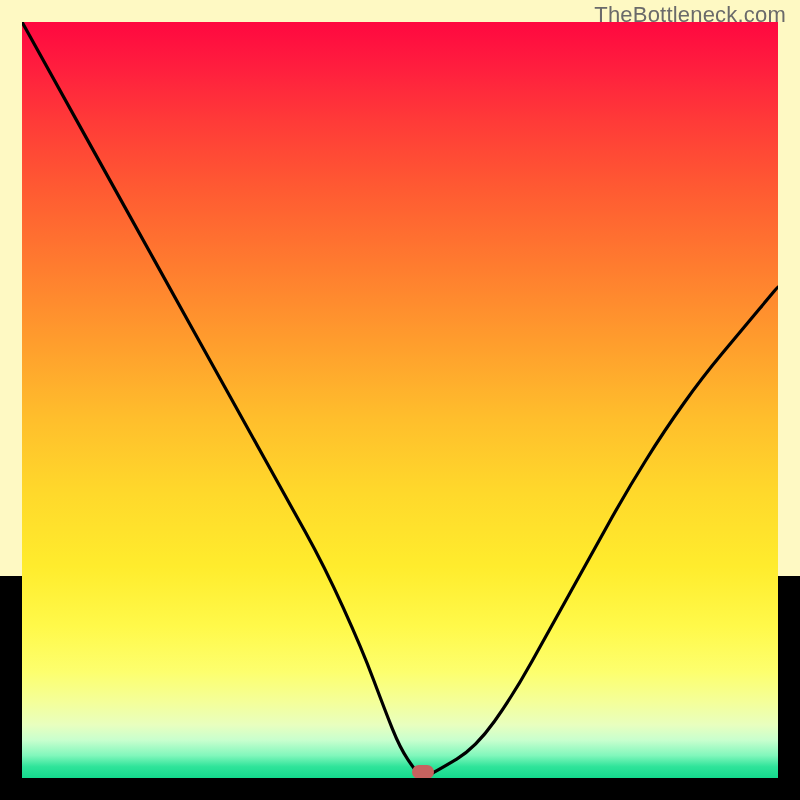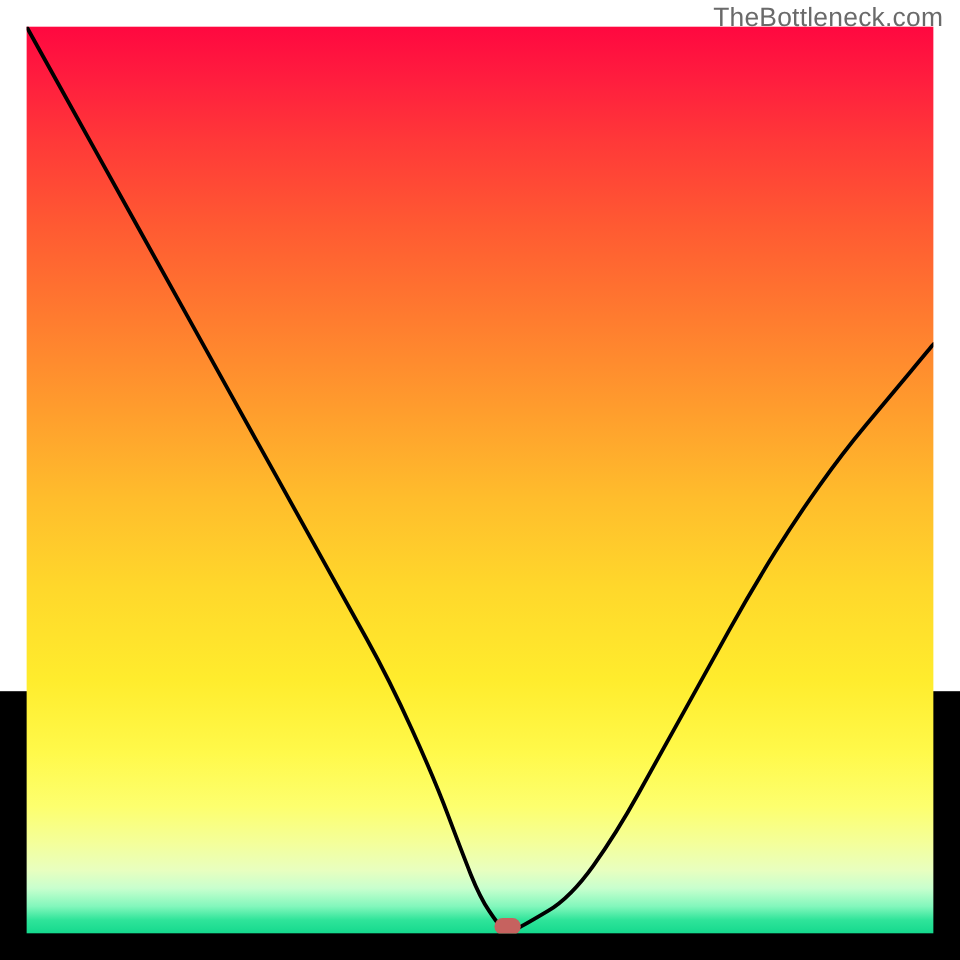--- a/index.html
+++ b/index.html
@@ -15,7 +15,7 @@
     position: relative;
     width: 800px;
     height: 576px;
-    background: #ffffff;
+    background: #fef9c3;
   }
   .watermark {
     position: absolute;

